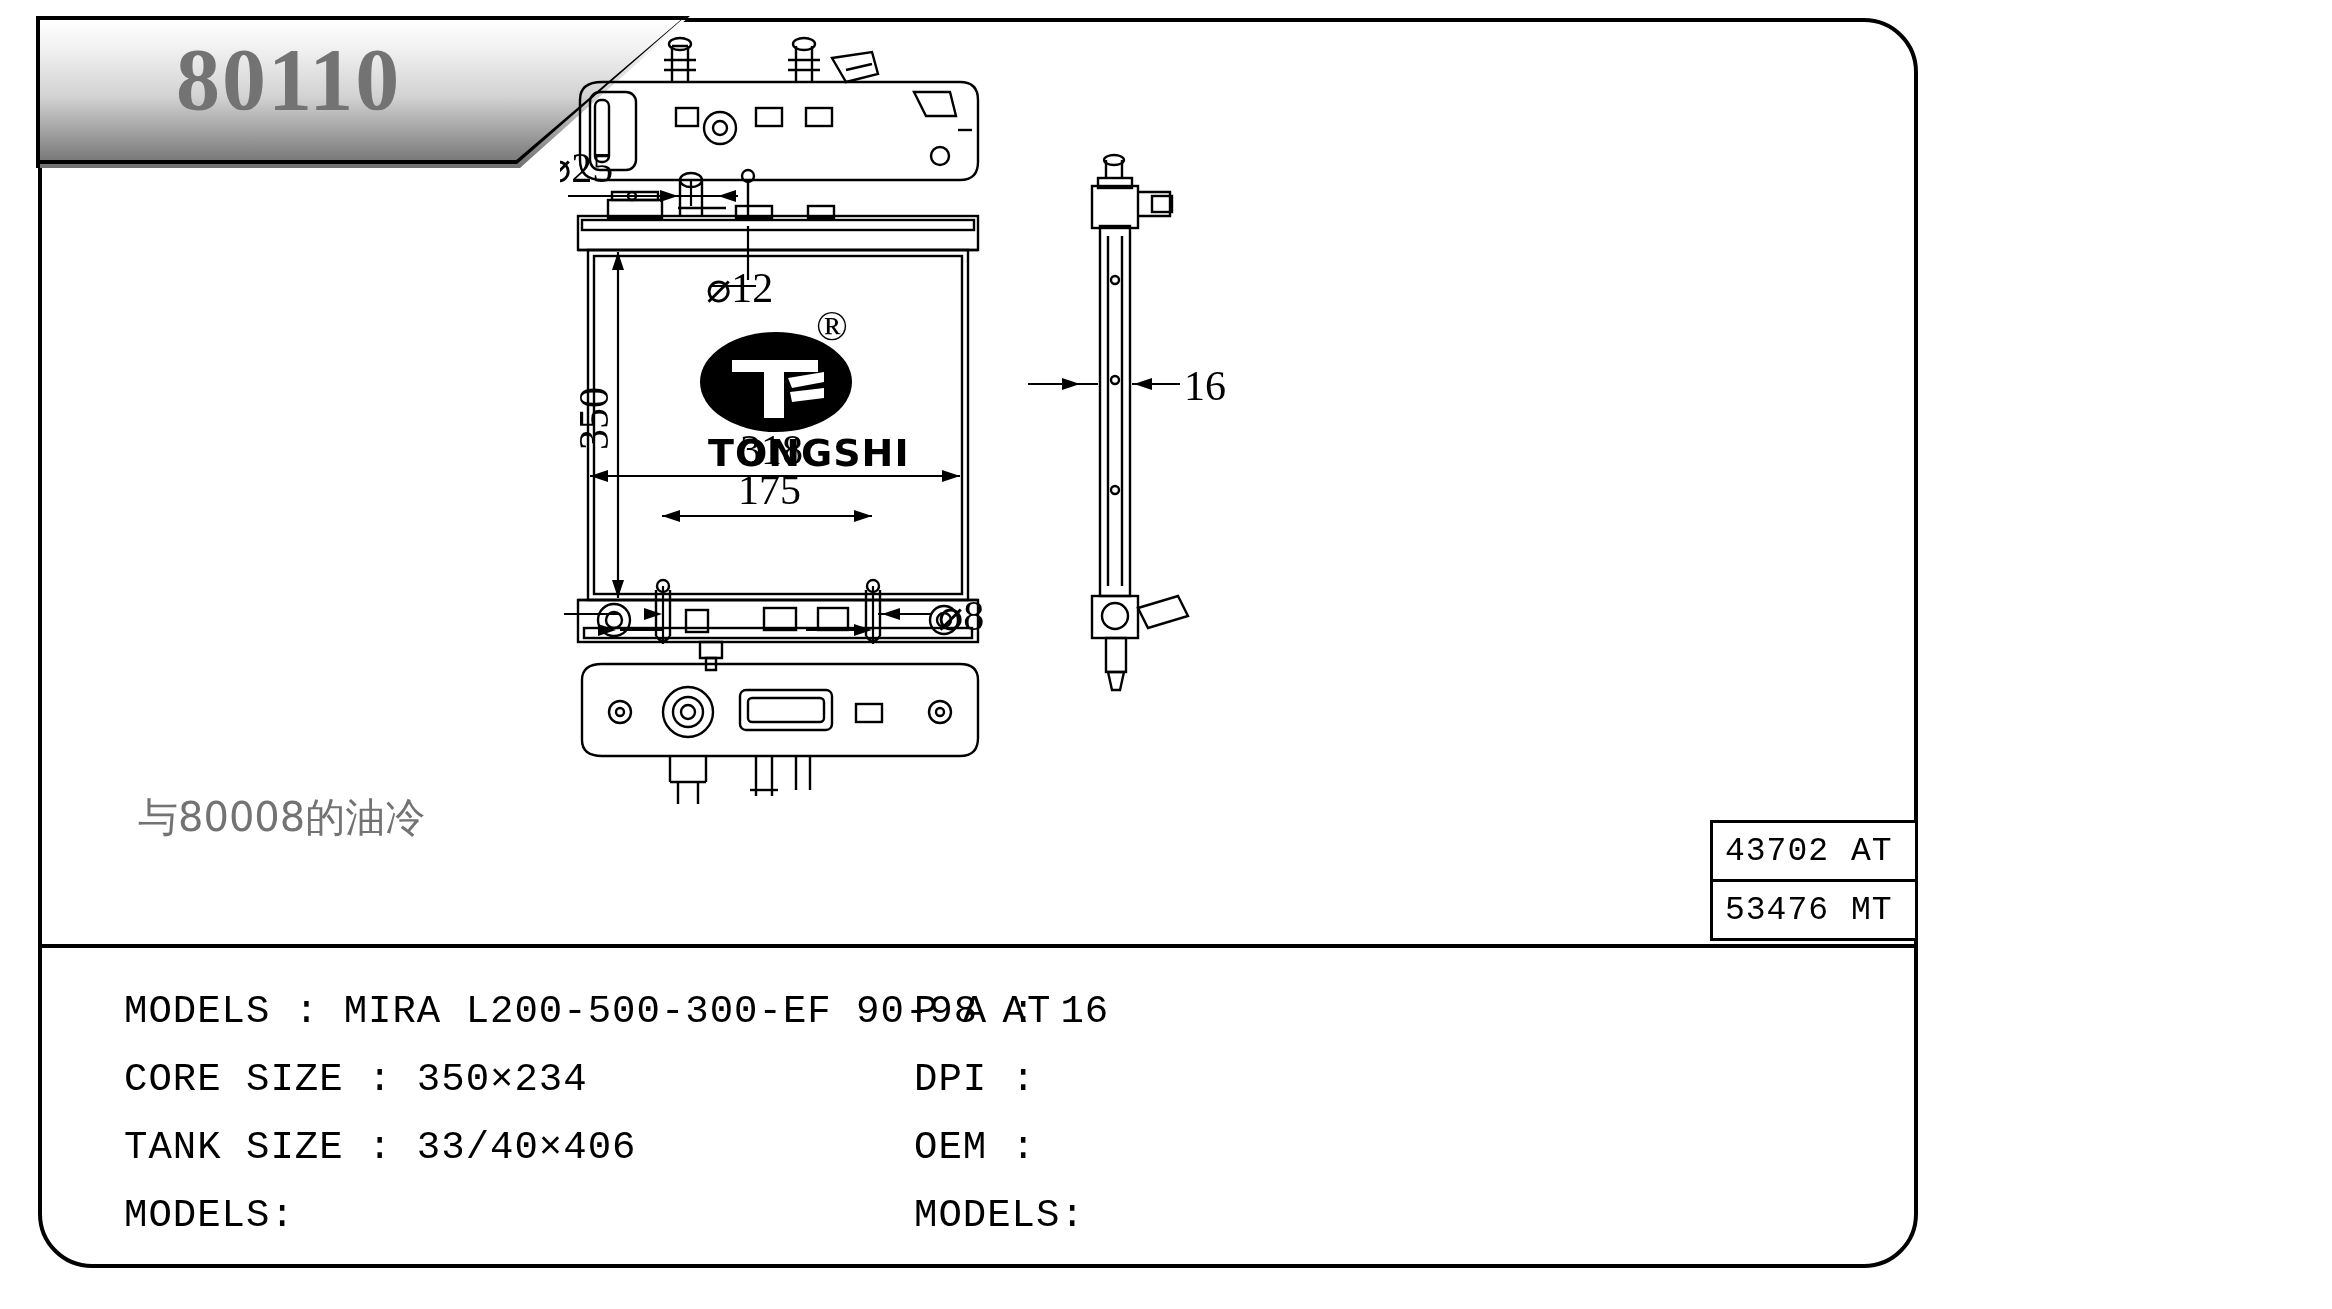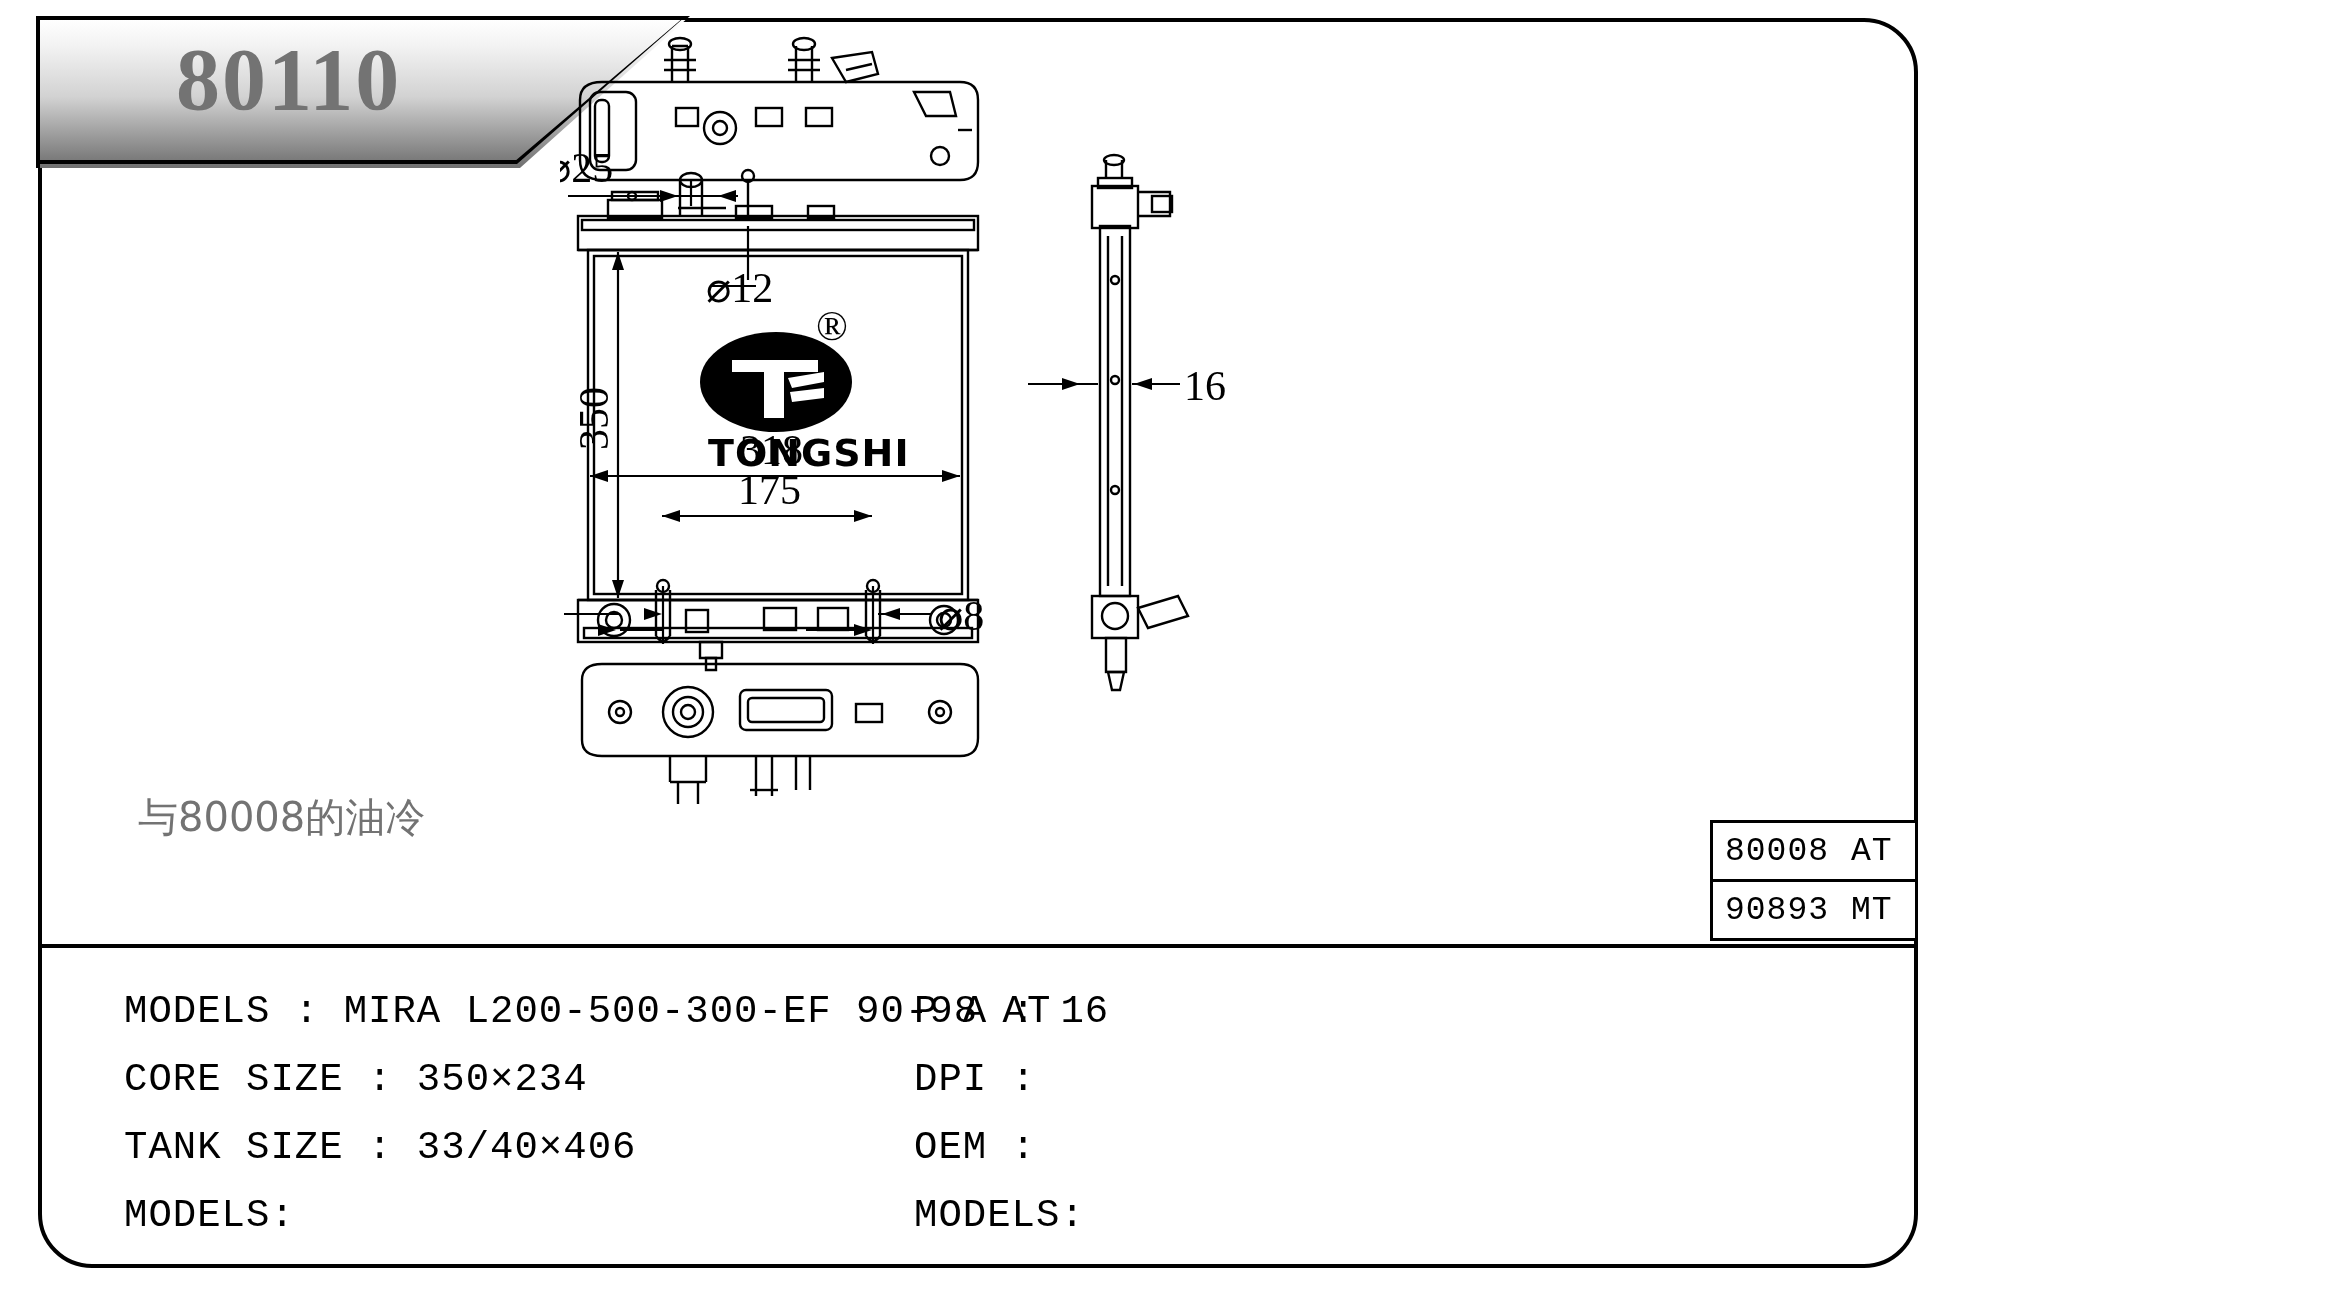--- a/index.html
+++ b/index.html
@@ -85,7 +85,7 @@
 
   <div class="codes">
     <div class="row">
-      <span>80008</span>
+      <span>43702</span>
       <span style="width:22px;"></span>
       <span>AT</span>
     </div>

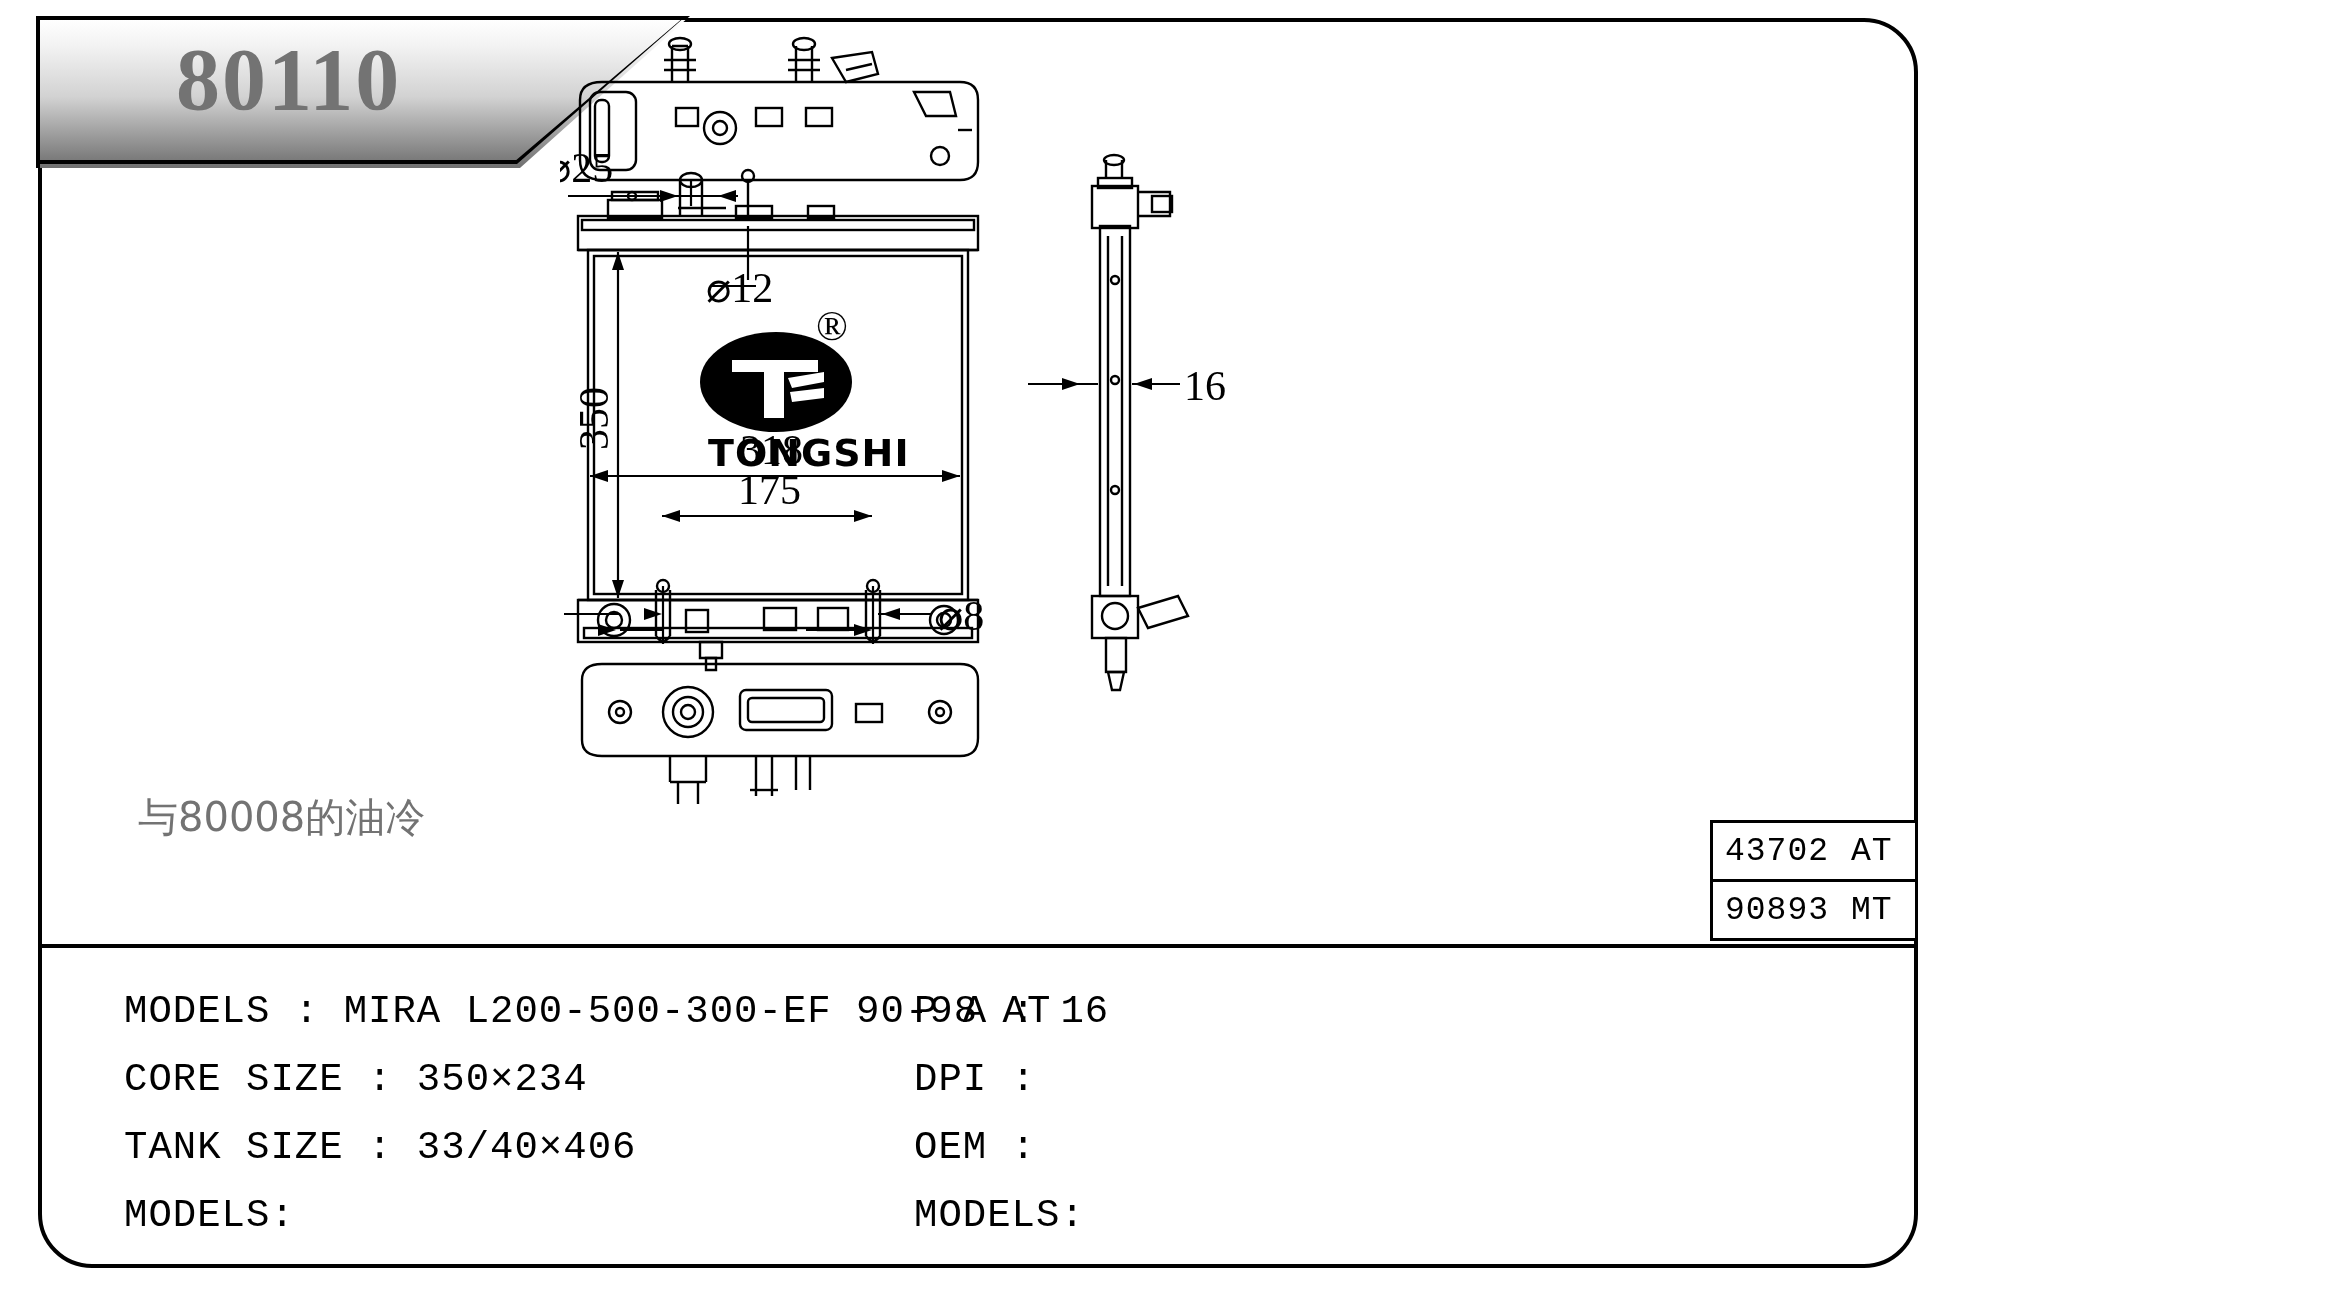--- a/index.html
+++ b/index.html
@@ -90,7 +90,7 @@
       <span>AT</span>
     </div>
     <div class="row">
-      <span>90893</span>
+      <span>53476</span>
       <span style="width:22px;"></span>
       <span>MT</span>
     </div>

